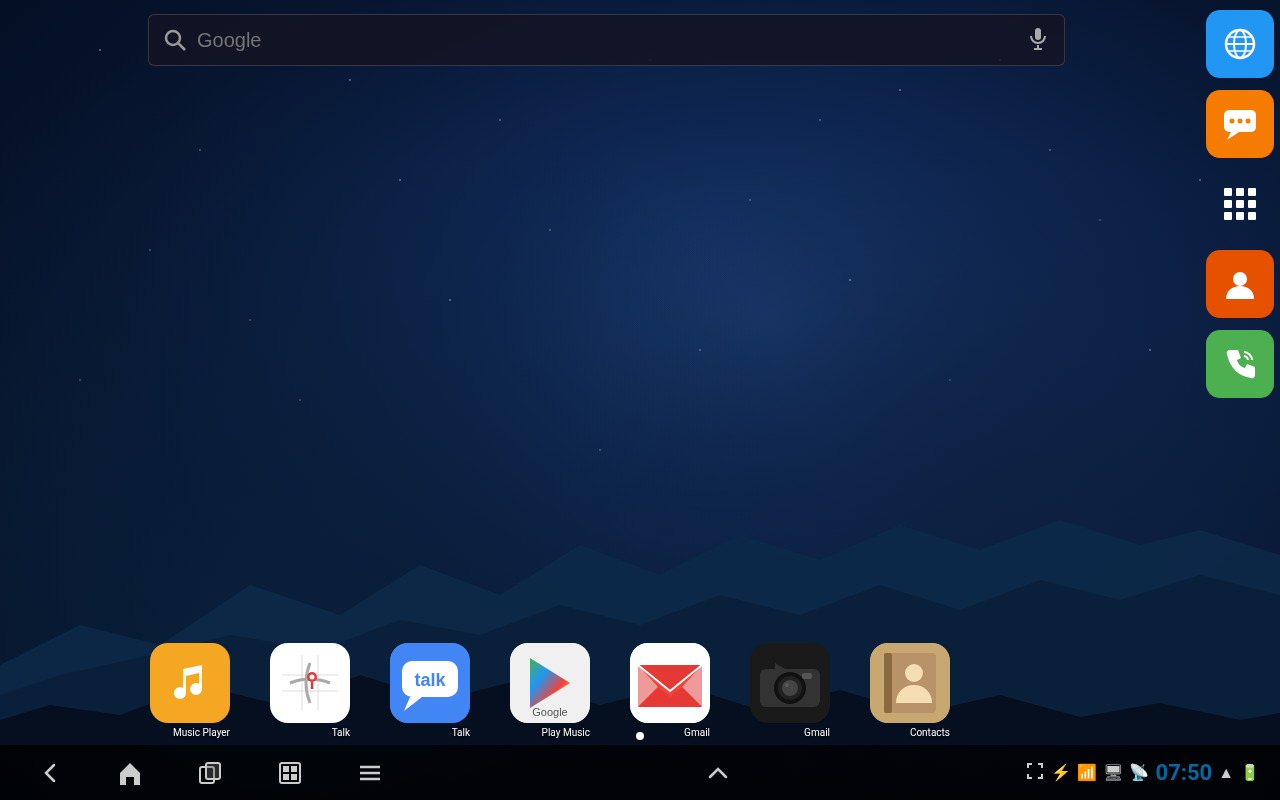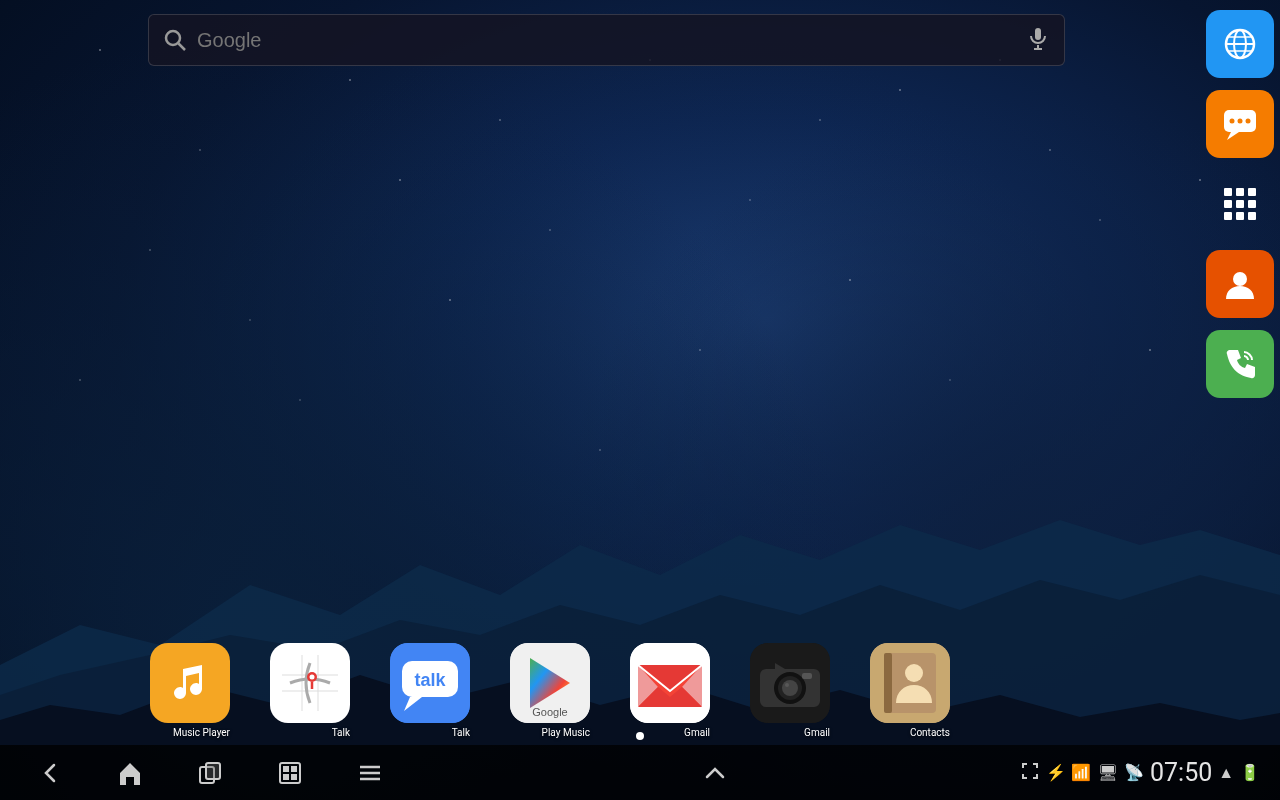--- a/index.html
+++ b/index.html
@@ -231,9 +231,9 @@
       padding-right: 10px;
     }
     #clock {
-      font-size: 25px;
-      font-weight: normal;
-      color: #e5e5e5;
+      font-size: 22px;
+      font-weight: bold;
+      color: #0369a1;
     }
 
     

